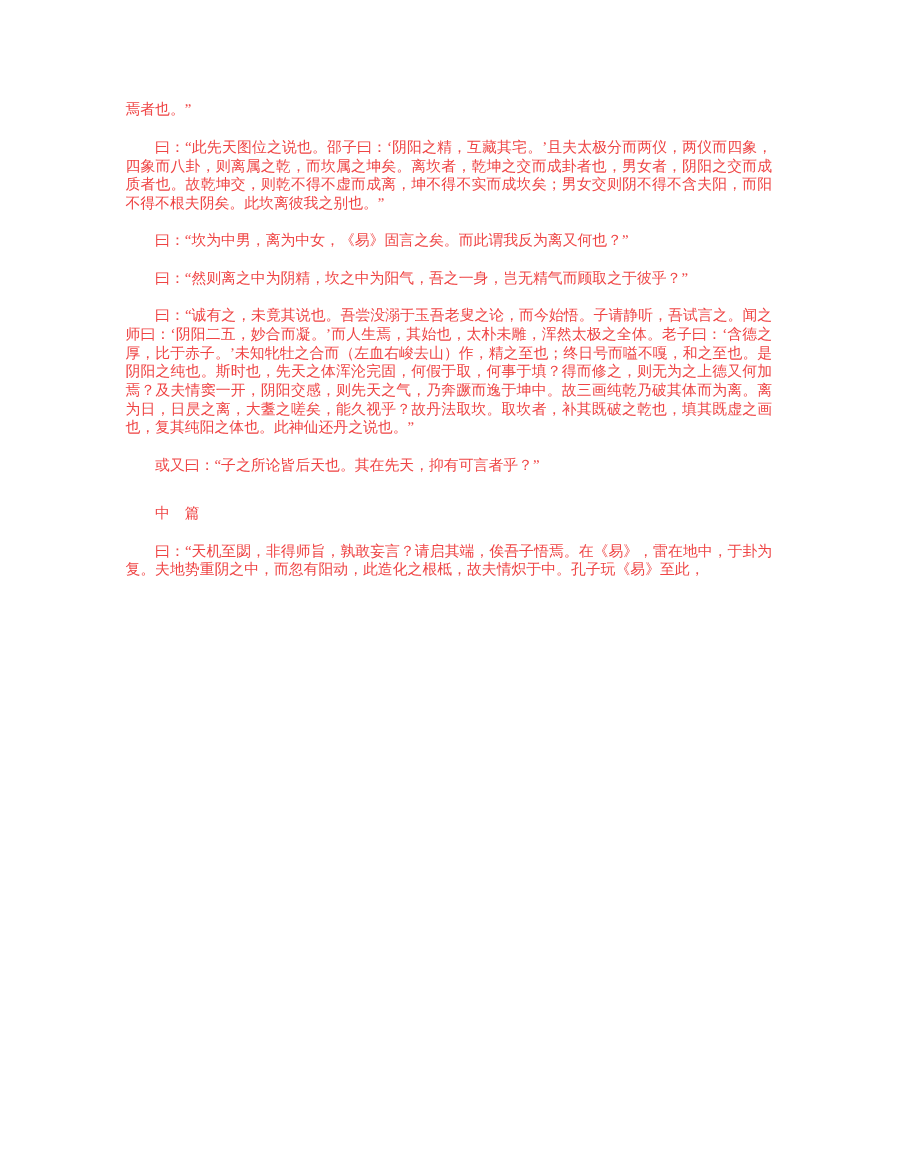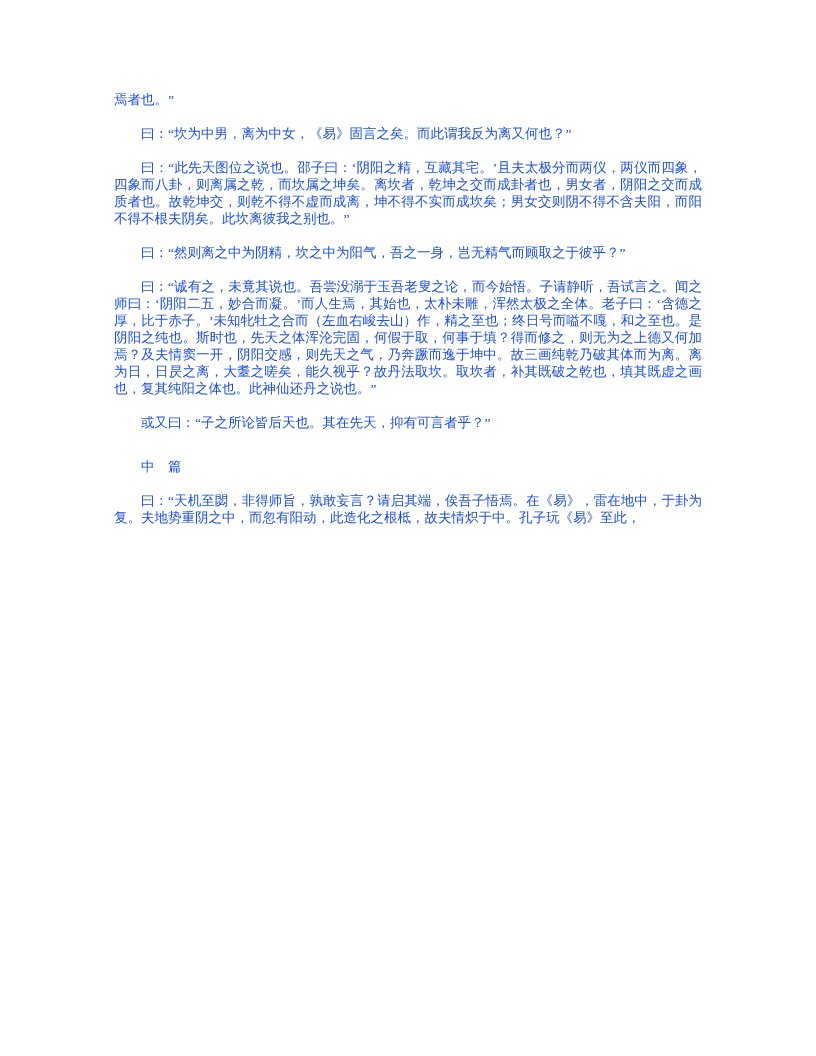--- a/index.html
+++ b/index.html
@@ -17,7 +17,7 @@
     font-family: "Liberation Serif", "DejaVu Serif", serif;
     font-size: 13.5px;
     line-height: 17px;
-    color: #1d4ed8;
+    color: #ef4444;
     overflow: hidden;
   }
   .doc-body {

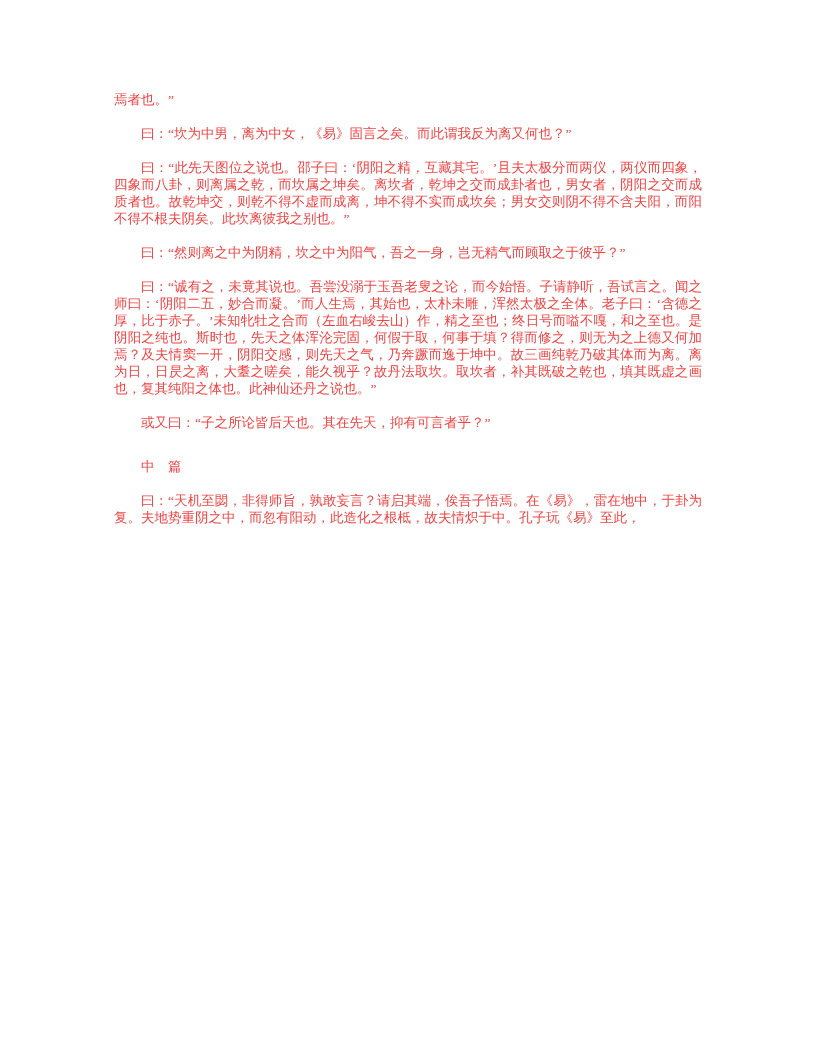--- a/index.html
+++ b/index.html
@@ -47,8 +47,8 @@
 <div class="page">
   <div class="doc-body">
       <p class="cont">焉者也。”</p>
+      <p>曰：“此先天图位之说也。邵子曰：‘阴阳之精，互藏其宅。’且夫太极分而两仪，两仪而四象，四象而八卦，则离属之乾，而坎属之坤矣。离坎者，乾坤之交而成卦者也，男女者，阴阳之交而成质者也。故乾坤交，则乾不得不虚而成离，坤不得不实而成坎矣；男女交则阴不得不含夫阳，而阳不得不根夫阴矣。此坎离彼我之别也。”</p>
       <p>曰：“坎为中男，离为中女，《易》固言之矣。而此谓我反为离又何也？”</p>
-      <p>曰：“此先天图位之说也。邵子曰：‘阴阳之精，互藏其宅。’且夫太极分而两仪，两仪而四象，四象而八卦，则离属之乾，而坎属之坤矣。离坎者，乾坤之交而成卦者也，男女者，阴阳之交而成质者也。故乾坤交，则乾不得不虚而成离，坤不得不实而成坎矣；男女交则阴不得不含夫阳，而阳不得不根夫阴矣。此坎离彼我之别也。”</p>
       <p>曰：“然则离之中为阴精，坎之中为阳气，吾之一身，岂无精气而顾取之于彼乎？”</p>
       <p>曰：“诚有之，未竟其说也。吾尝没溺于玉吾老叟之论，而今始悟。子请静听，吾试言之。闻之师曰：‘阴阳二五，妙合而凝。’而人生焉，其始也，太朴未雕，浑然太极之全体。老子曰：‘含德之厚，比于赤子。’未知牝牡之合而（左血右峻去山）作，精之至也；终日号而嗌不嘎，和之至也。是阴阳之纯也。斯时也，先天之体浑沦完固，何假于取，何事于填？得而修之，则无为之上德又何加焉？及夫情窦一开，阴阳交感，则先天之气，乃奔蹶而逸于坤中。故三画纯乾乃破其体而为离。离为日，日昃之离，大耋之嗟矣，能久视乎？故丹法取坎。取坎者，补其既破之乾也，填其既虚之画也，复其纯阳之体也。此神仙还丹之说也。”</p>
       <p>或又曰：“子之所论皆后天也。其在先天，抑有可言者乎？”</p>

